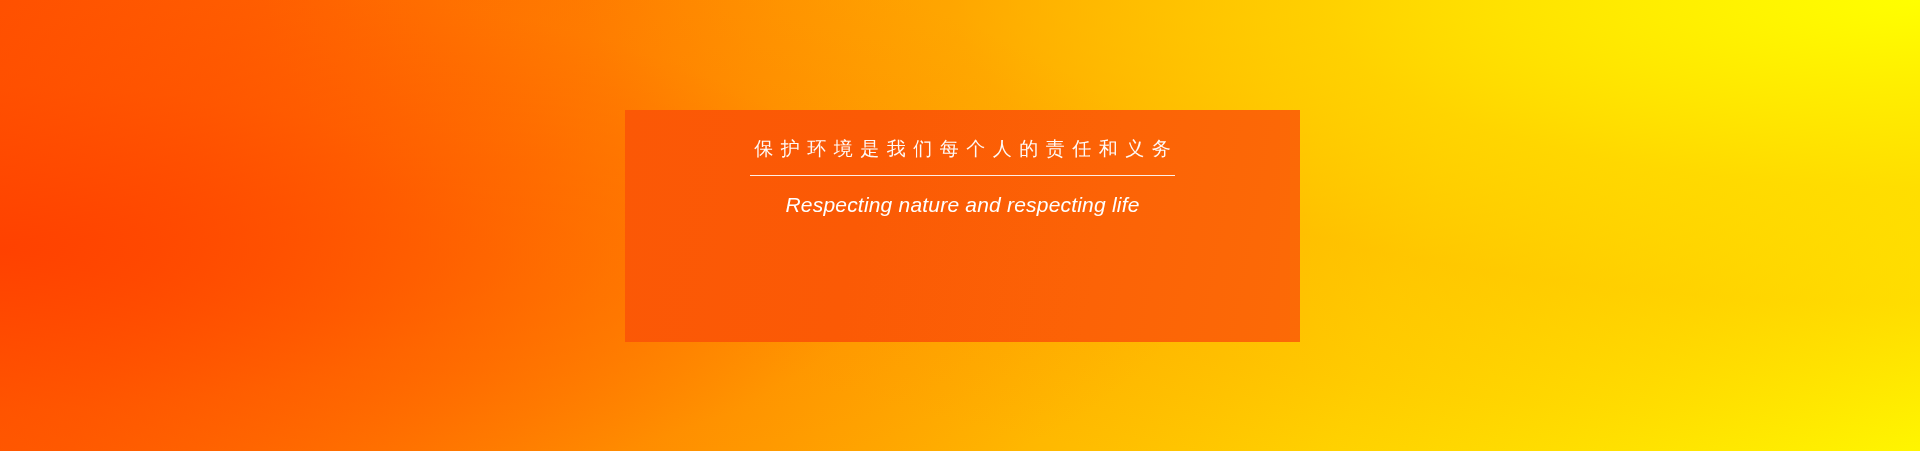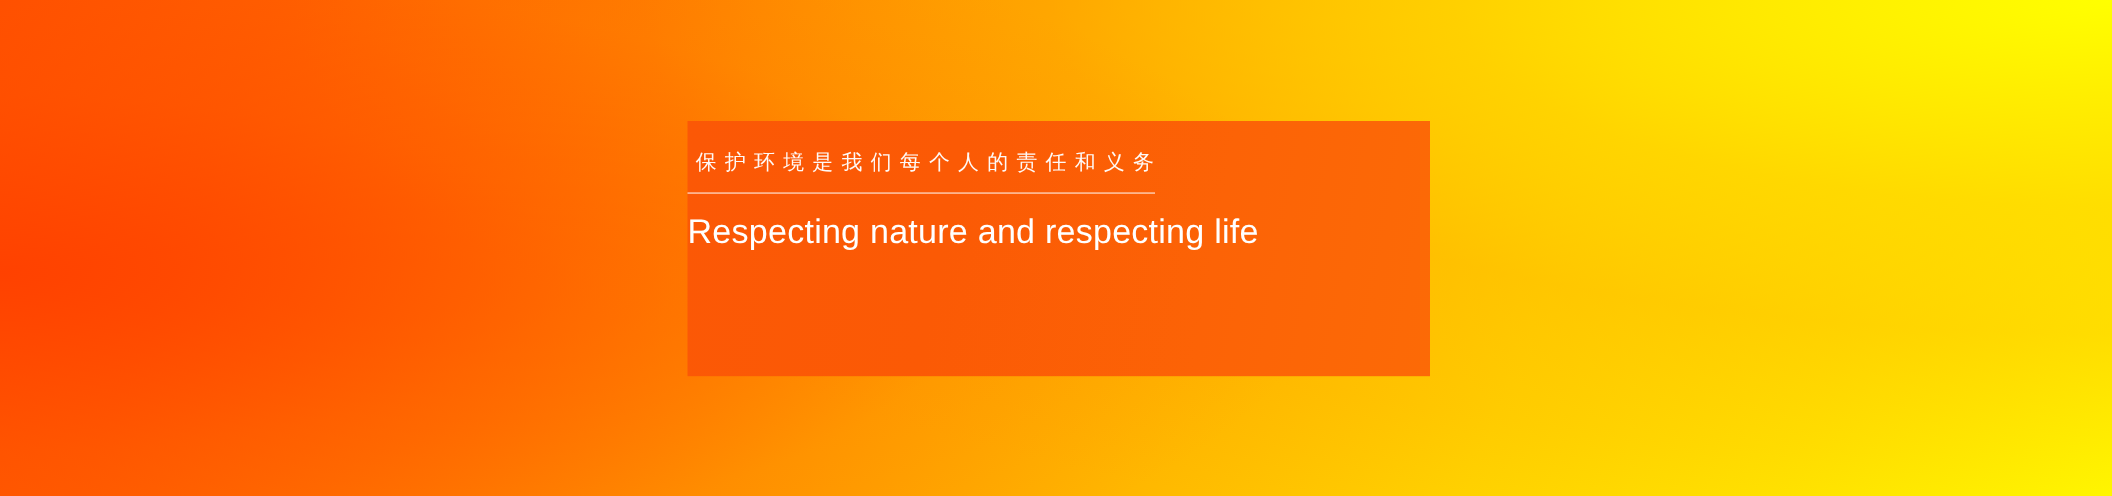--- a/index.html
+++ b/index.html
@@ -58,7 +58,7 @@
     box-sizing: border-box;
     display: flex;
     flex-direction: column;
-    align-items: flex-start;
+    align-items: center;
     justify-content: flex-start;
     padding-top: 28px;
   }

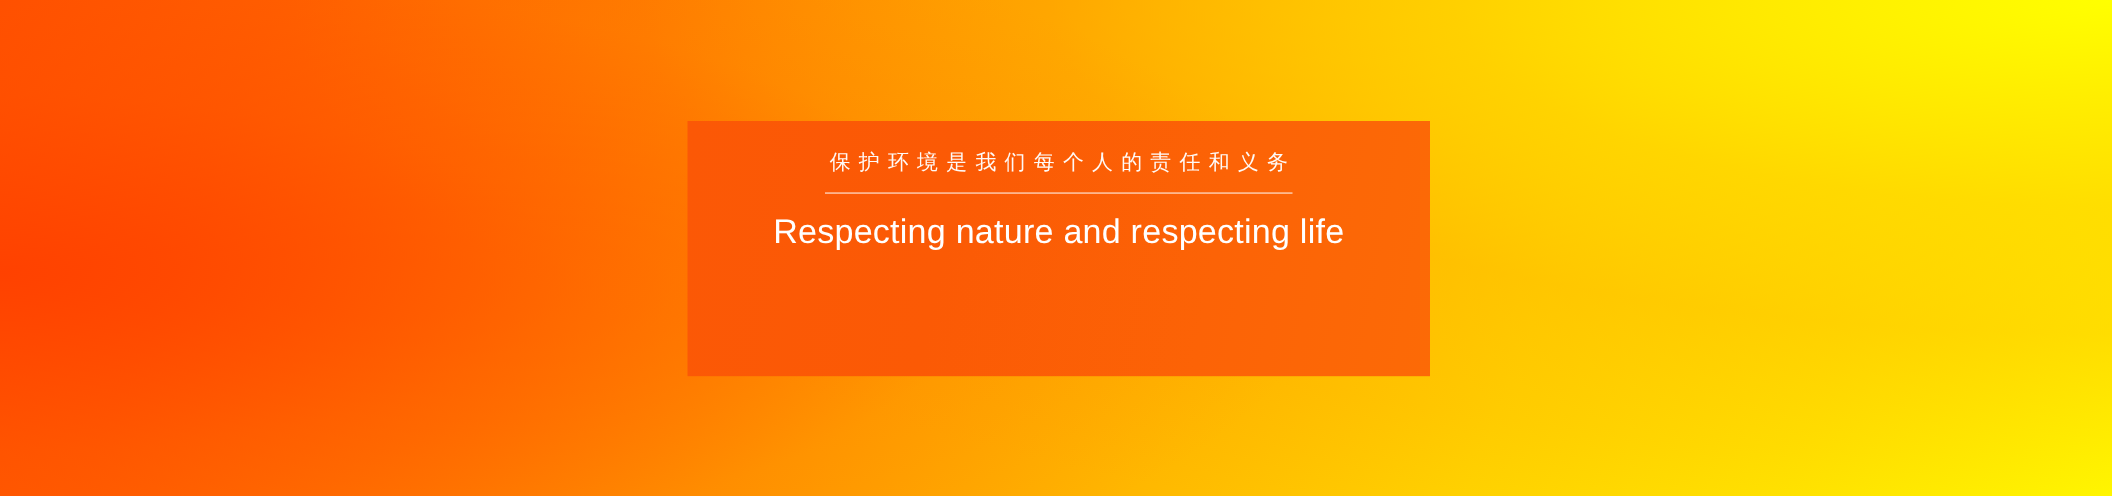--- a/index.html
+++ b/index.html
@@ -102,12 +102,13 @@
   
   .subtitle {
     color: #ffffff;
-    font-size: 31px;
+    font-size: 21px;
     line-height: 1.25;
     font-weight: 400;
     letter-spacing: 0.2px;
     white-space: nowrap;
     margin-top: 16px;
+    font-style: italic;
   }
 </style>
 </head>

